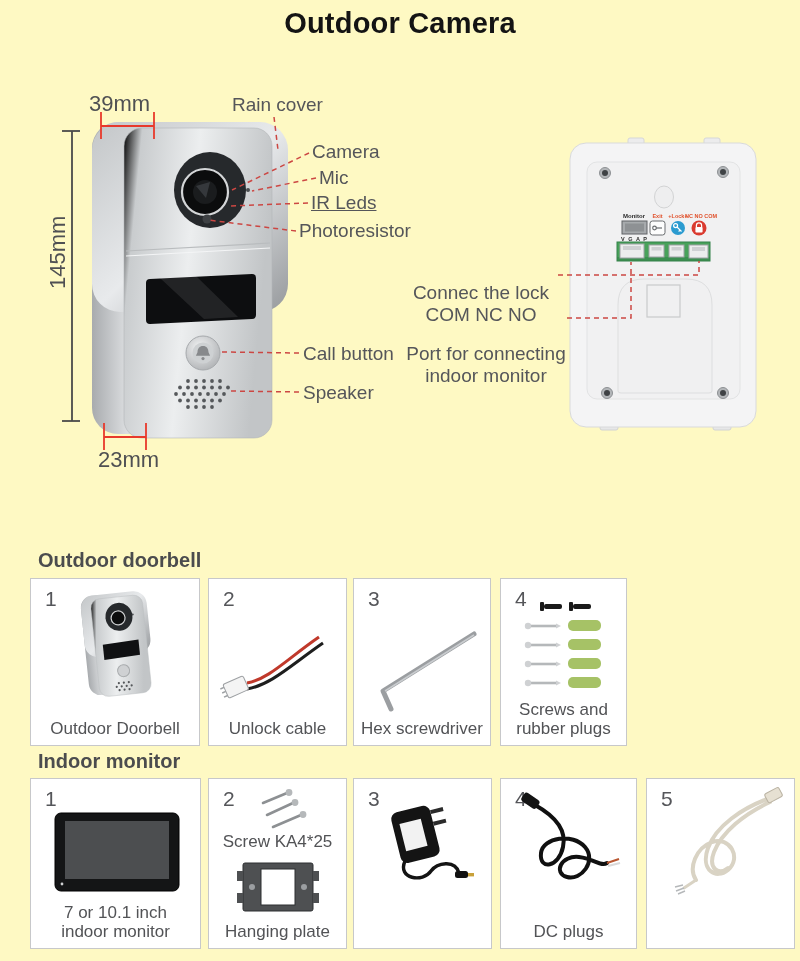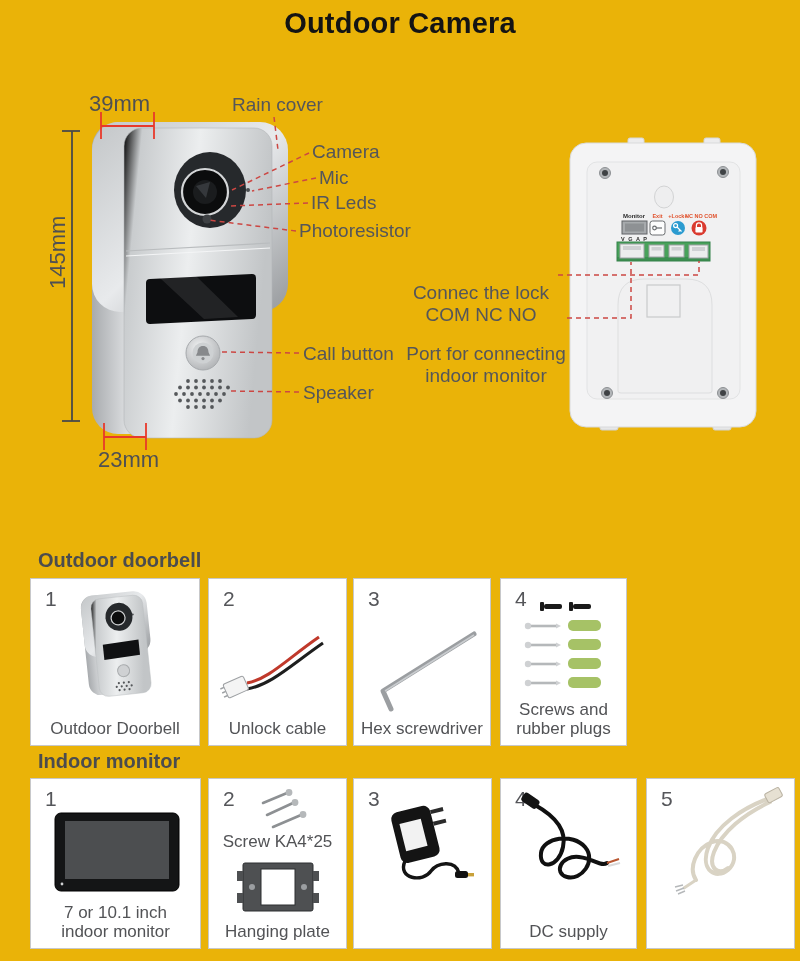--- a/index.html
+++ b/index.html
@@ -3,7 +3,7 @@
 <meta charset="utf-8">
 <style>
   html,body{margin:0;padding:0;background:#fff;}
-  .page{position:relative;width:800px;height:961px;background:#eab308;overflow:hidden;
+  .page{position:relative;width:800px;height:961px;background:#fef9c3;overflow:hidden;
         font-family:"Liberation Sans",sans-serif;color:#55565a;}
   .title{position:absolute;left:0;top:7px;width:800px;text-align:center;
          font-size:29px;font-weight:600;color:#141414;letter-spacing:.2px;}

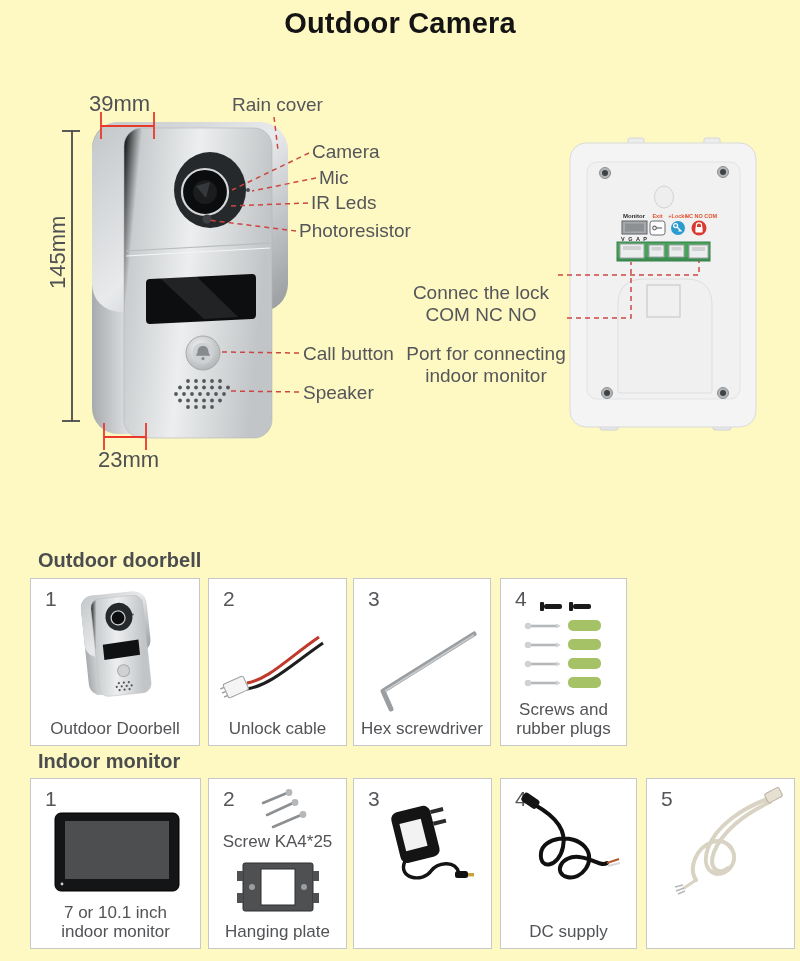--- a/index.html
+++ b/index.html
@@ -242,7 +242,7 @@
   <div class="lbl" style="left:232px;top:94px;">Rain cover</div>
   <div class="lbl" style="left:312px;top:141px;">Camera</div>
   <div class="lbl" style="left:319px;top:167px;">Mic</div>
-  <div class="lbl" style="left:311px;top:192px;">IR Leds</div>
+  <div class="lbl" style="left:311px;top:192px;text-decoration:underline;">IR Leds</div>
   <div class="lbl" style="left:299px;top:220px;">Photoresistor</div>
   <div class="lbl" style="left:303px;top:343px;">Call button</div>
   <div class="lbl" style="left:303px;top:382px;">Speaker</div>

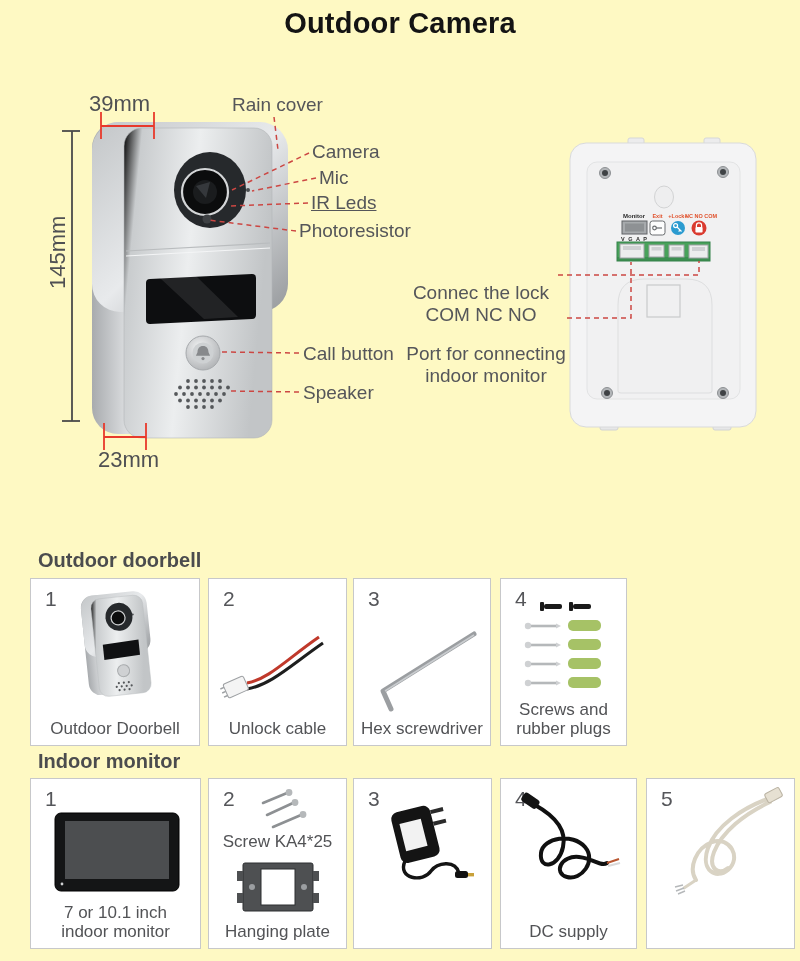--- a/index.html
+++ b/index.html
@@ -407,7 +407,7 @@
       <line x1="98" y1="74" x2="110" y2="70" stroke="#b8552f" stroke-width="2"></line>
       <line x1="99" y1="77" x2="111" y2="74" stroke="#d9d9d9" stroke-width="2"></line>
     </svg>
-    <div class="card-label">DC supply</div>
+    <div class="card-label">DC plugs</div>
   </div>
 
   <div class="card" style="left:646px;top:778px;width:147px;height:169px;">

